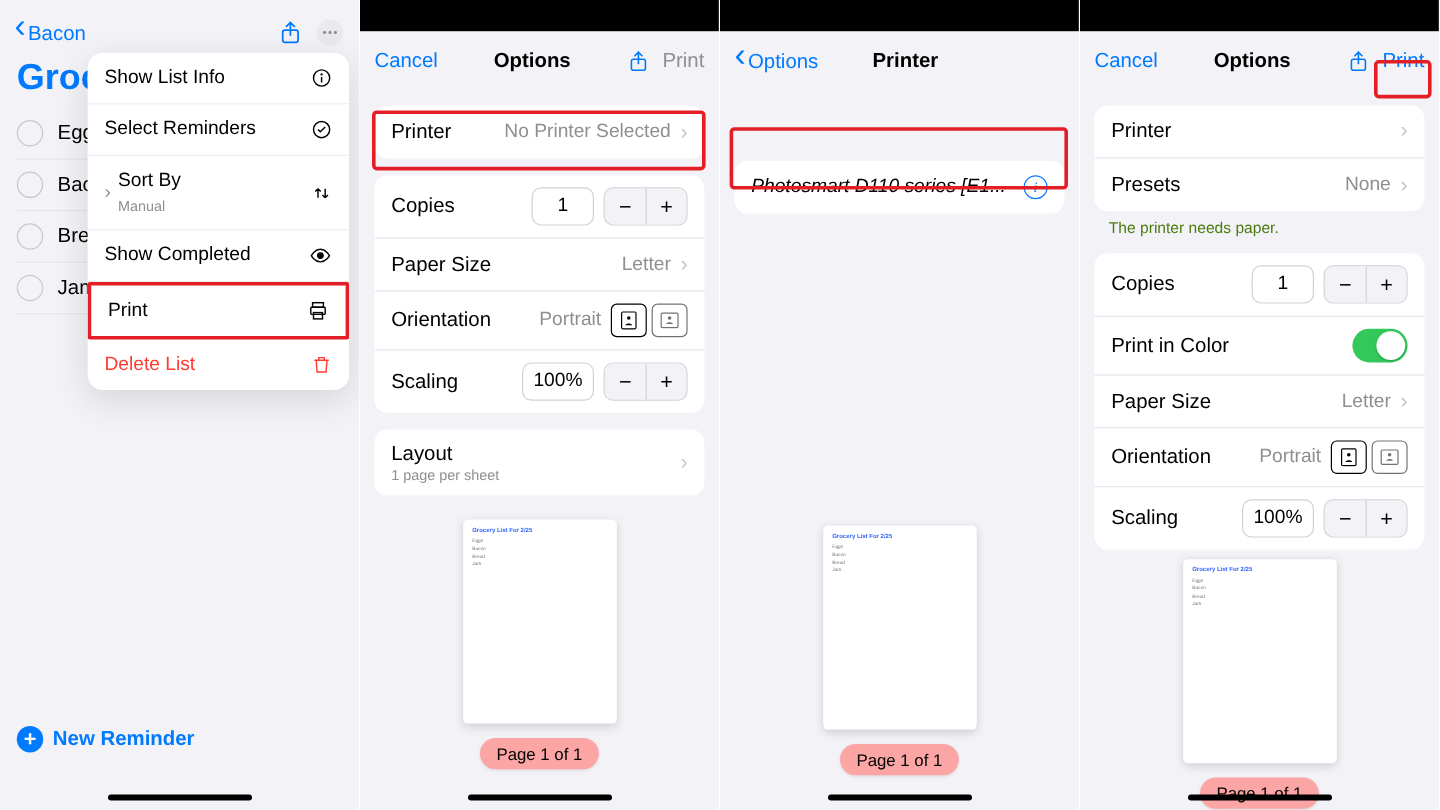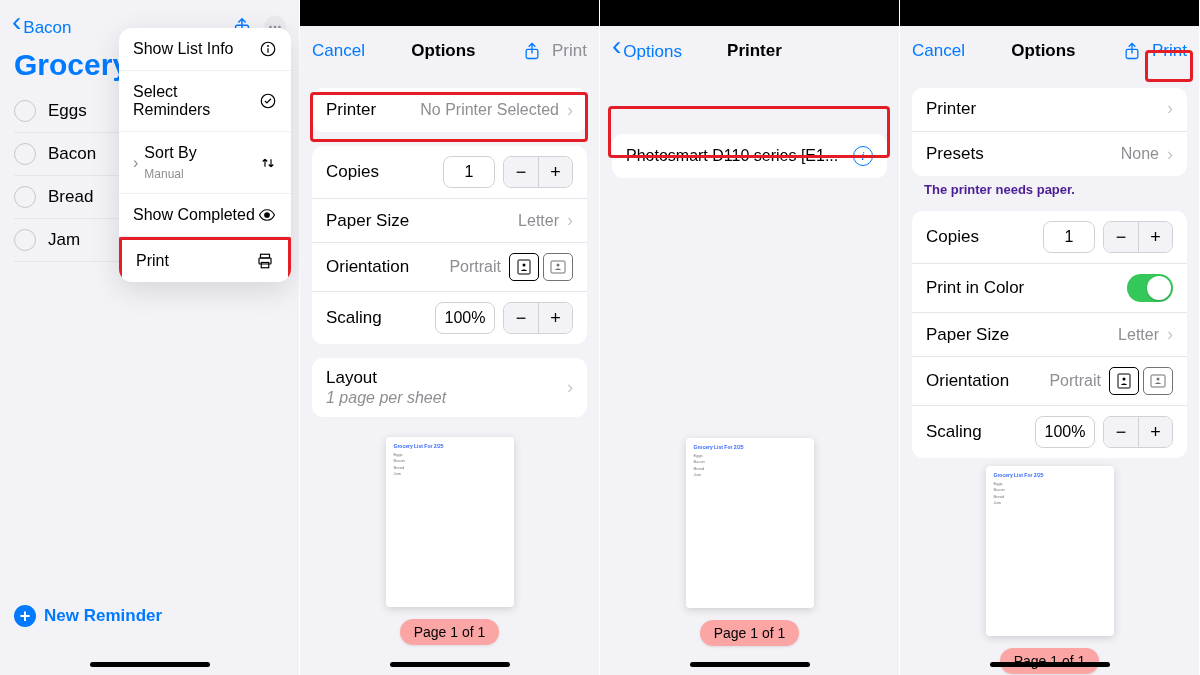--- a/index.html
+++ b/index.html
@@ -22,7 +22,7 @@
   .list-item { display:flex; align-items:center; gap:12px; padding:10px 0; border-bottom:1px solid #E5E5EA;}
   .circle { width:22px; height:22px; border:1.5px solid #C7C7CC; border-radius:50%; }
   .item-text { font-size:17px; color:#000; }
-  .menu { position:absolute; top:28px; right:8px; width:172px; background:#fff; border-radius:13px; box-shadow:0 8px 30px rgba(0,0,0,0.12); overflow:hidden; }
+  .menu { position:absolute; top:44px; right:8px; width:218px; background:#fff; border-radius:13px; box-shadow:0 8px 30px rgba(0,0,0,0.12); overflow:hidden; }
   .menu-row { display:flex; align-items:center; justify-content:space-between; padding:12px 14px; border-bottom:1px solid #EFEFF4; font-size:16px; }
   .menu-row:last-child { border-bottom:none; }
   .menu-row .sub { font-size:12px; color:#8E8E93; margin-top:5px;}

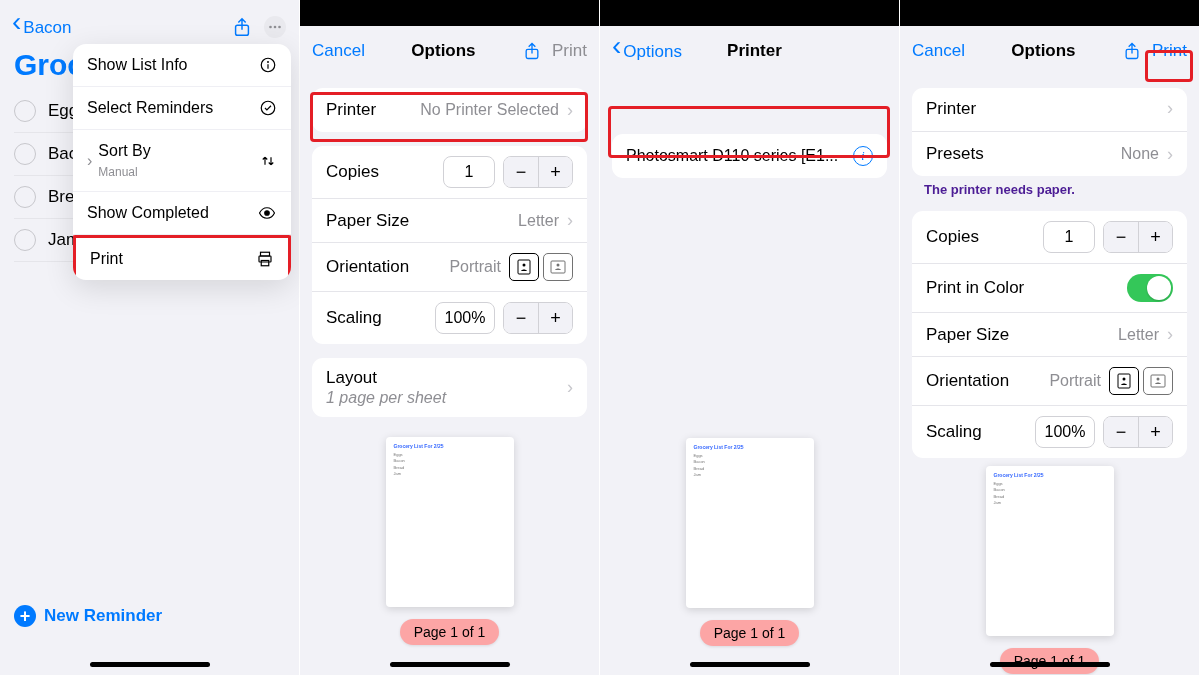--- a/index.html
+++ b/index.html
@@ -287,7 +287,7 @@
 
   <div class="plain-row">
     <div class="row" style="border-bottom:none;">
-      <span class="label" style="font-size:16px;">Photosmart D110 series [E1...</span>
+      <span class="label" style="font-size:16px;font-style:italic;">Photosmart D110 series [E1...</span>
       <span class="info-circ">i</span>
     </div>
   </div>

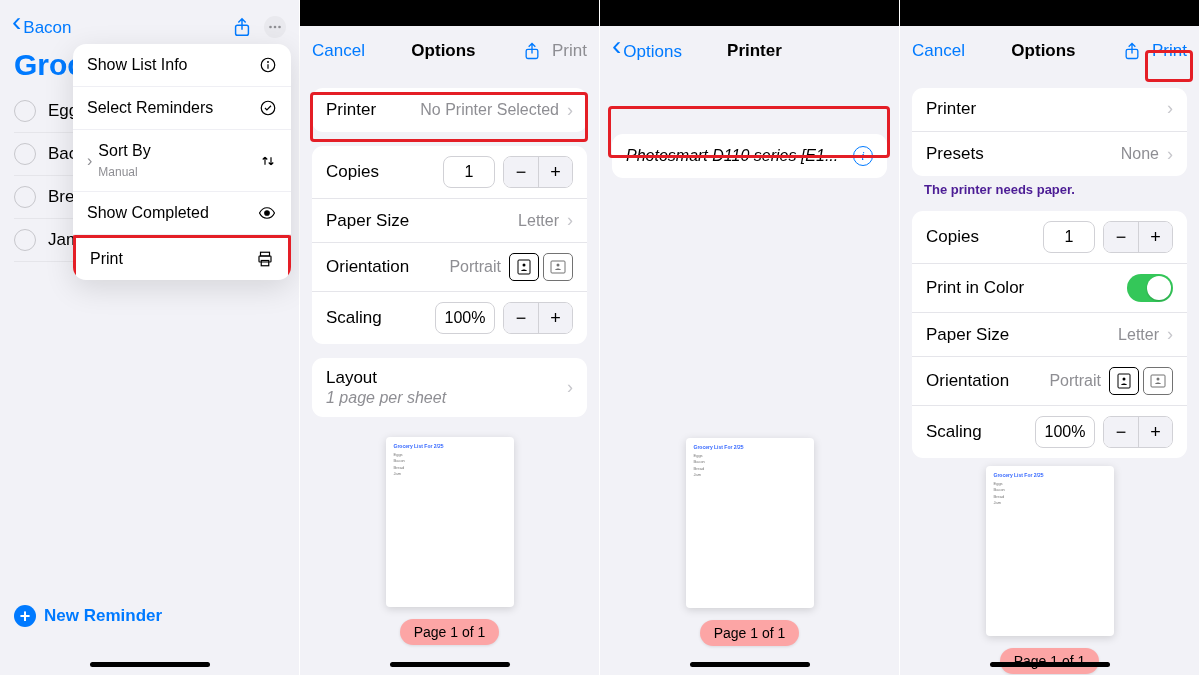--- a/index.html
+++ b/index.html
@@ -50,7 +50,7 @@
   .orient-toggle { display:flex; gap:4px;}
   .orient-btn { width:30px; height:28px; border:1.2px solid #000; border-radius:5px; display:flex;align-items:center;justify-content:center; font-size:14px; background:#fff;}
   .orient-btn.inactive { opacity:0.55;}
-  .status-note { color:#4c1d95; font-size:13px; padding:6px 24px 0;font-weight:bold;}
+  .status-note { color:#4d7c0f; font-size:13px; padding:6px 24px 0;}
   .toggle { width:46px; height:28px; background:#34C759; border-radius:14px; position:relative;}
   .toggle::after { content:""; position:absolute; right:2px; top:2px; width:24px;height:24px;background:#fff;border-radius:50%; box-shadow:0 1px 2px rgba(0,0,0,0.2);}
   

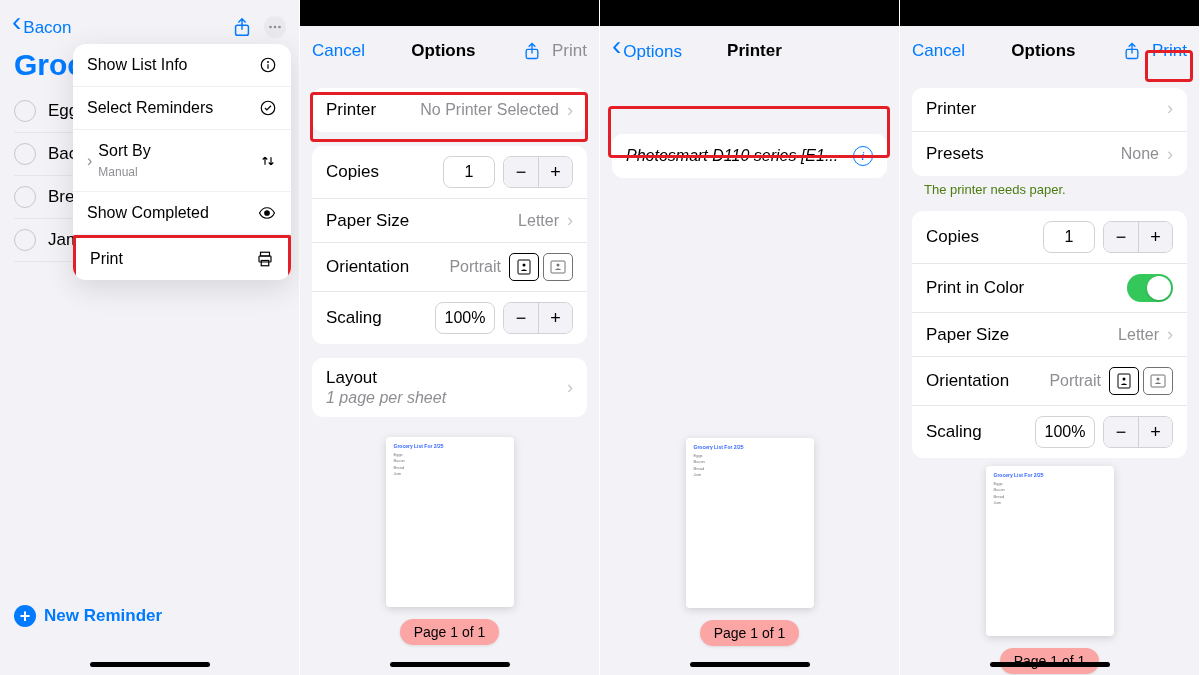--- a/index.html
+++ b/index.html
@@ -166,6 +166,14 @@
           </svg>
         </span>
     </div>
+    <div class="menu-row delete">
+      <span class="mlabel">Delete List</span>
+      <span class="icon">
+          <svg width="18" height="18" viewBox="0 0 24 24" fill="none" stroke="#FF3B30" stroke-width="1.6">
+            <path d="M4 7h16M9 7V4h6v3M6 7l1 13h10l1-13"></path>
+          </svg>
+        </span>
+    </div>
   </div>
 
   <div class="new-reminder">

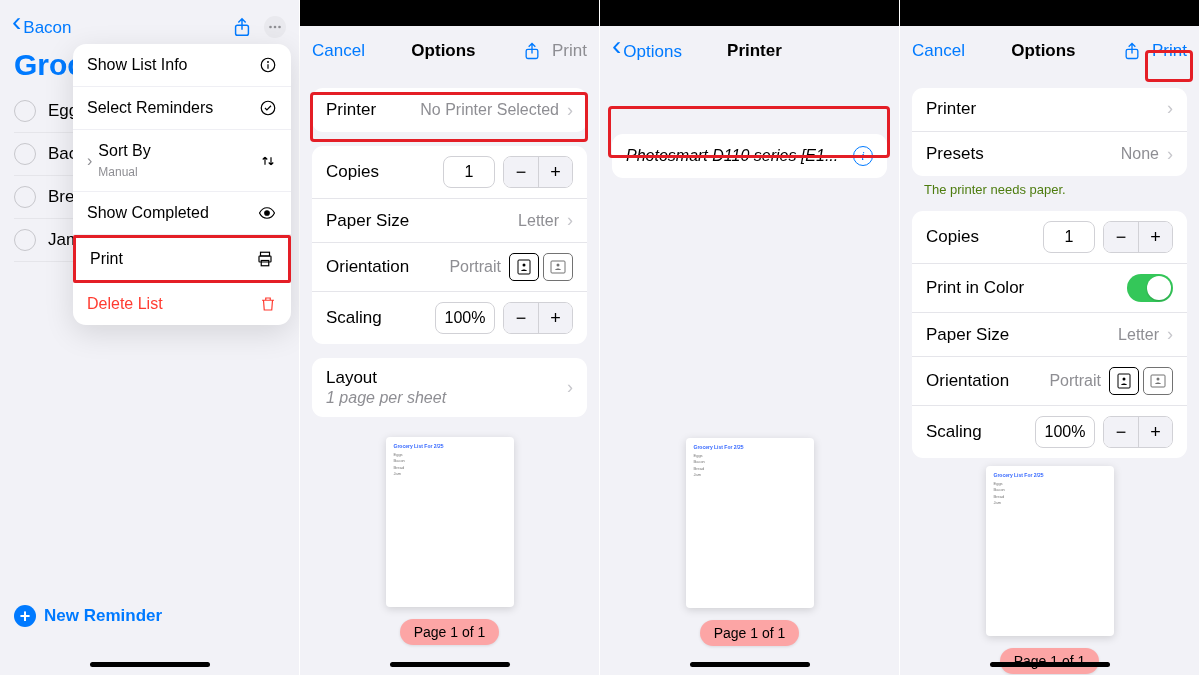--- a/index.html
+++ b/index.html
@@ -39,7 +39,7 @@
   .row { display:flex; align-items:center; justify-content:space-between; padding:10px 14px; min-height:44px; border-bottom:0.5px solid #E5E5EA; font-size:17px;}
   .row:last-child { border-bottom:none;}
   .row .label { color:#000; }
-  .row .sublabel { color:#8E8E93; font-size:16px; margin-top:1px;font-style:italic;}
+  .row .sublabel { color:#8E8E93; font-size:12px; margin-top:1px;}
   .row .value-gray { color:#8E8E93; font-size:16px; }
   .row .right-cluster { display:flex; align-items:center; gap:8px;}
   .chev-right { color:#C7C7CC; font-size:18px;}

